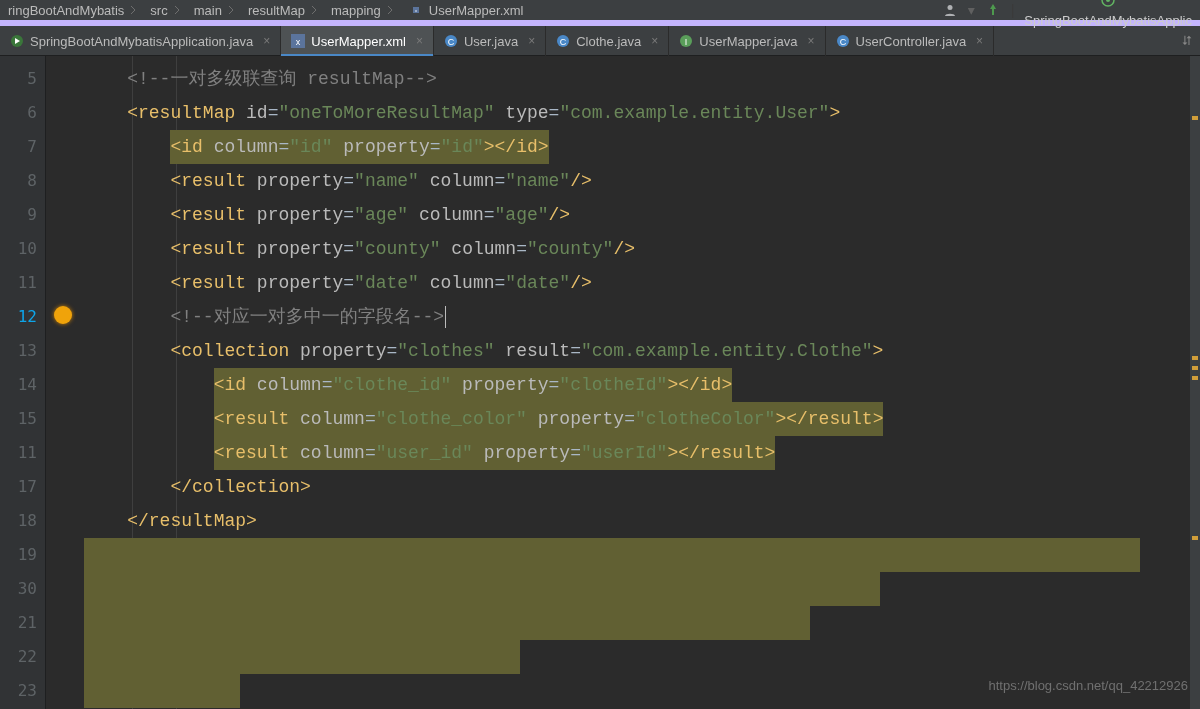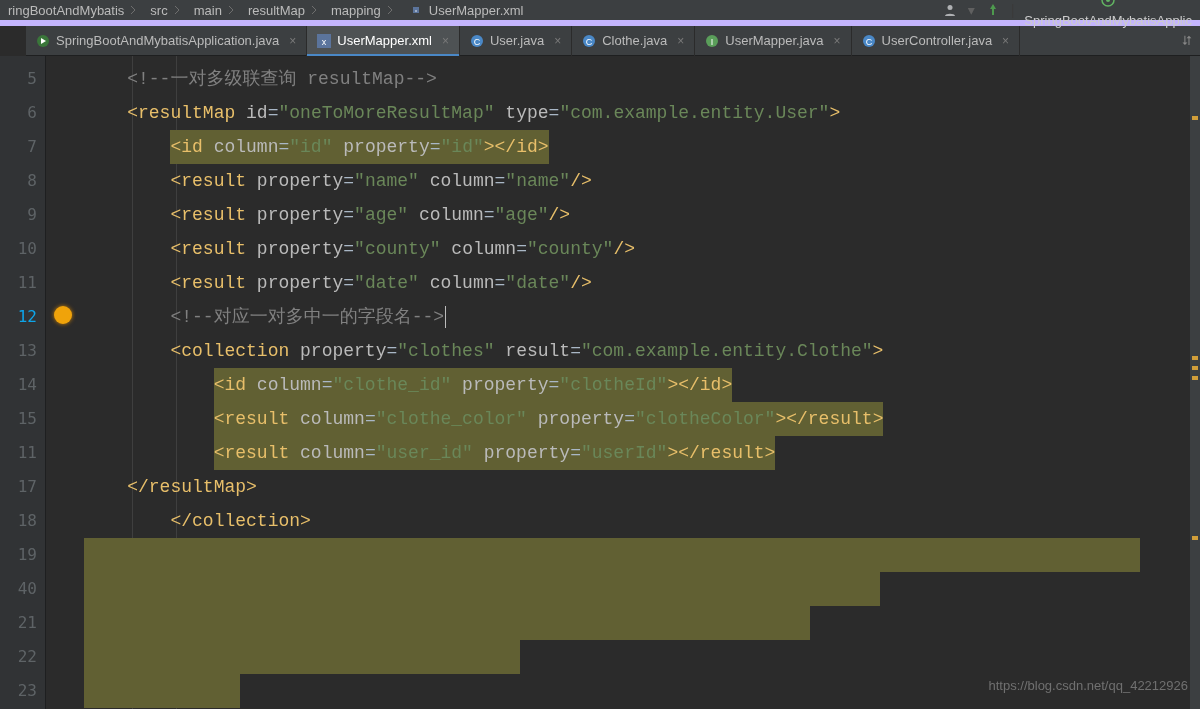--- a/index.html
+++ b/index.html
@@ -21,8 +21,8 @@
   .top-right .icon { width: 16px; height: 16px; display: flex; align-items: center; justify-content: center; color: #afb1b3; }
   .top-right .run-target { color: #ccc; font-size: 13px; display: flex; align-items: center; gap: 6px; flex-direction: column; }
   .tabs {
-    display: flex; align-items: center; height: 30px;
-    background: #3c3f41; border-bottom: 1px solid #1e1f20; margin-left: 26px;
+    display: flex; align-items: flex-start; height: 30px;
+    background: #3c3f41; border-bottom: 1px solid #1e1f20;
   }
   .tab {
     display: flex; align-items: center; gap: 6px; height: 30px;

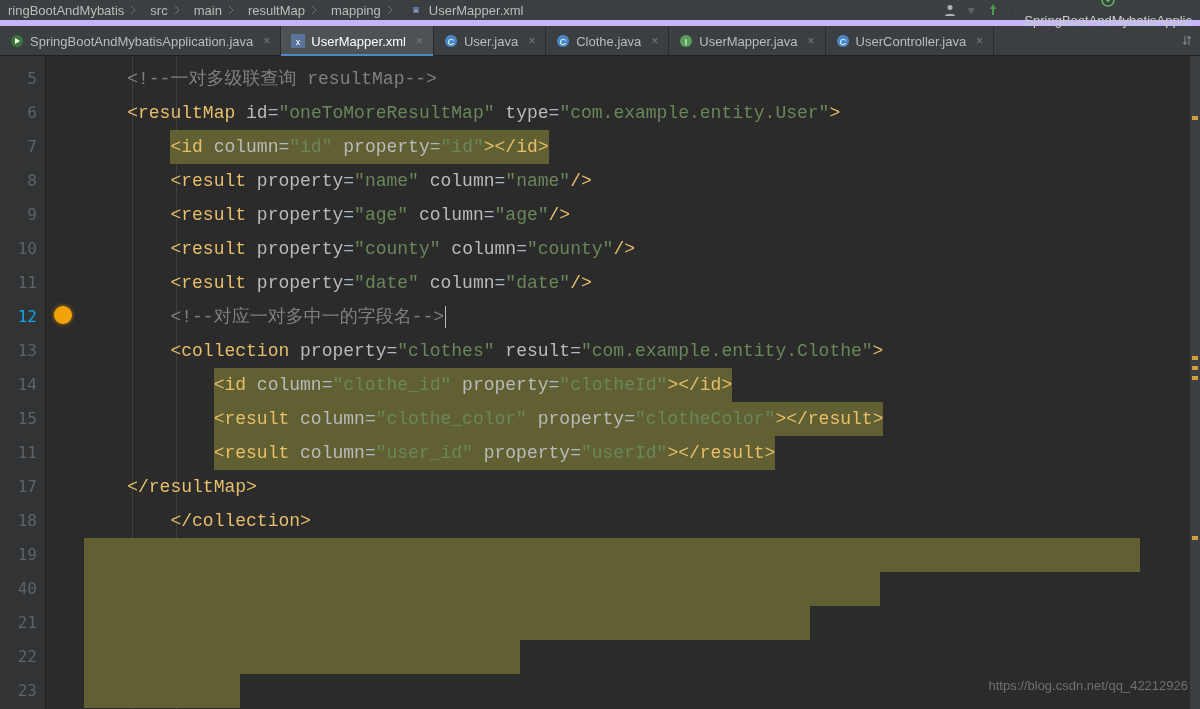--- a/index.html
+++ b/index.html
@@ -280,9 +280,9 @@
 
     <div class="row">            <span class="hl"><span class="tag">&lt;result</span> <span class="attr">column</span><span class="op">=</span><span class="str">"user_id"</span> <span class="attr">property</span><span class="op">=</span><span class="str">"userId"</span><span class="tag">&gt;</span><span class="tag">&lt;/result&gt;</span></span></div>
 
+    <div class="row">        <span class="tag">&lt;/collection&gt;</span></div>
+
     <div class="row">    <span class="tag">&lt;/resultMap&gt;</span></div>
-
-    <div class="row">        <span class="tag">&lt;/collection&gt;</span></div>
 
     <div class="row"><span class="hl selrow" style="left:0;right:60px"></span>    <span class="tag">&lt;select</span> <span class="attr">id</span><span class="op">=</span><span class="str">"oneToMoreQuery"</span> <span class="attr">parameterType</span><span class="op">=</span><span class="str">"int"</span> <span class="attr">resultMap</span><span class="op">=</span><span class="str">"oneToMoreResultMap"</span><span class="tag">&gt;</span></div>
 

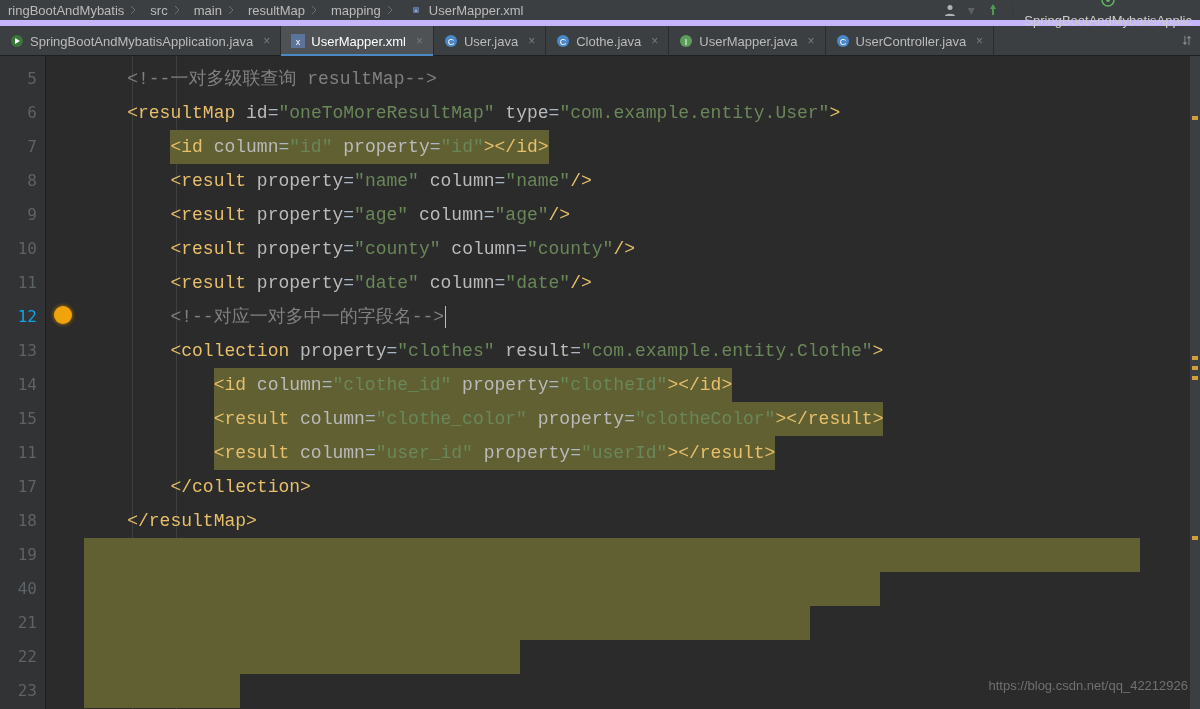--- a/index.html
+++ b/index.html
@@ -241,7 +241,7 @@
       <div class="ln">17</div>
       <div class="ln">18</div>
       <div class="ln">19</div>
-      <div class="ln">40</div>
+      <div class="ln">30</div>
       <div class="ln">21</div>
       <div class="ln">22</div>
       <div class="ln">23</div>

